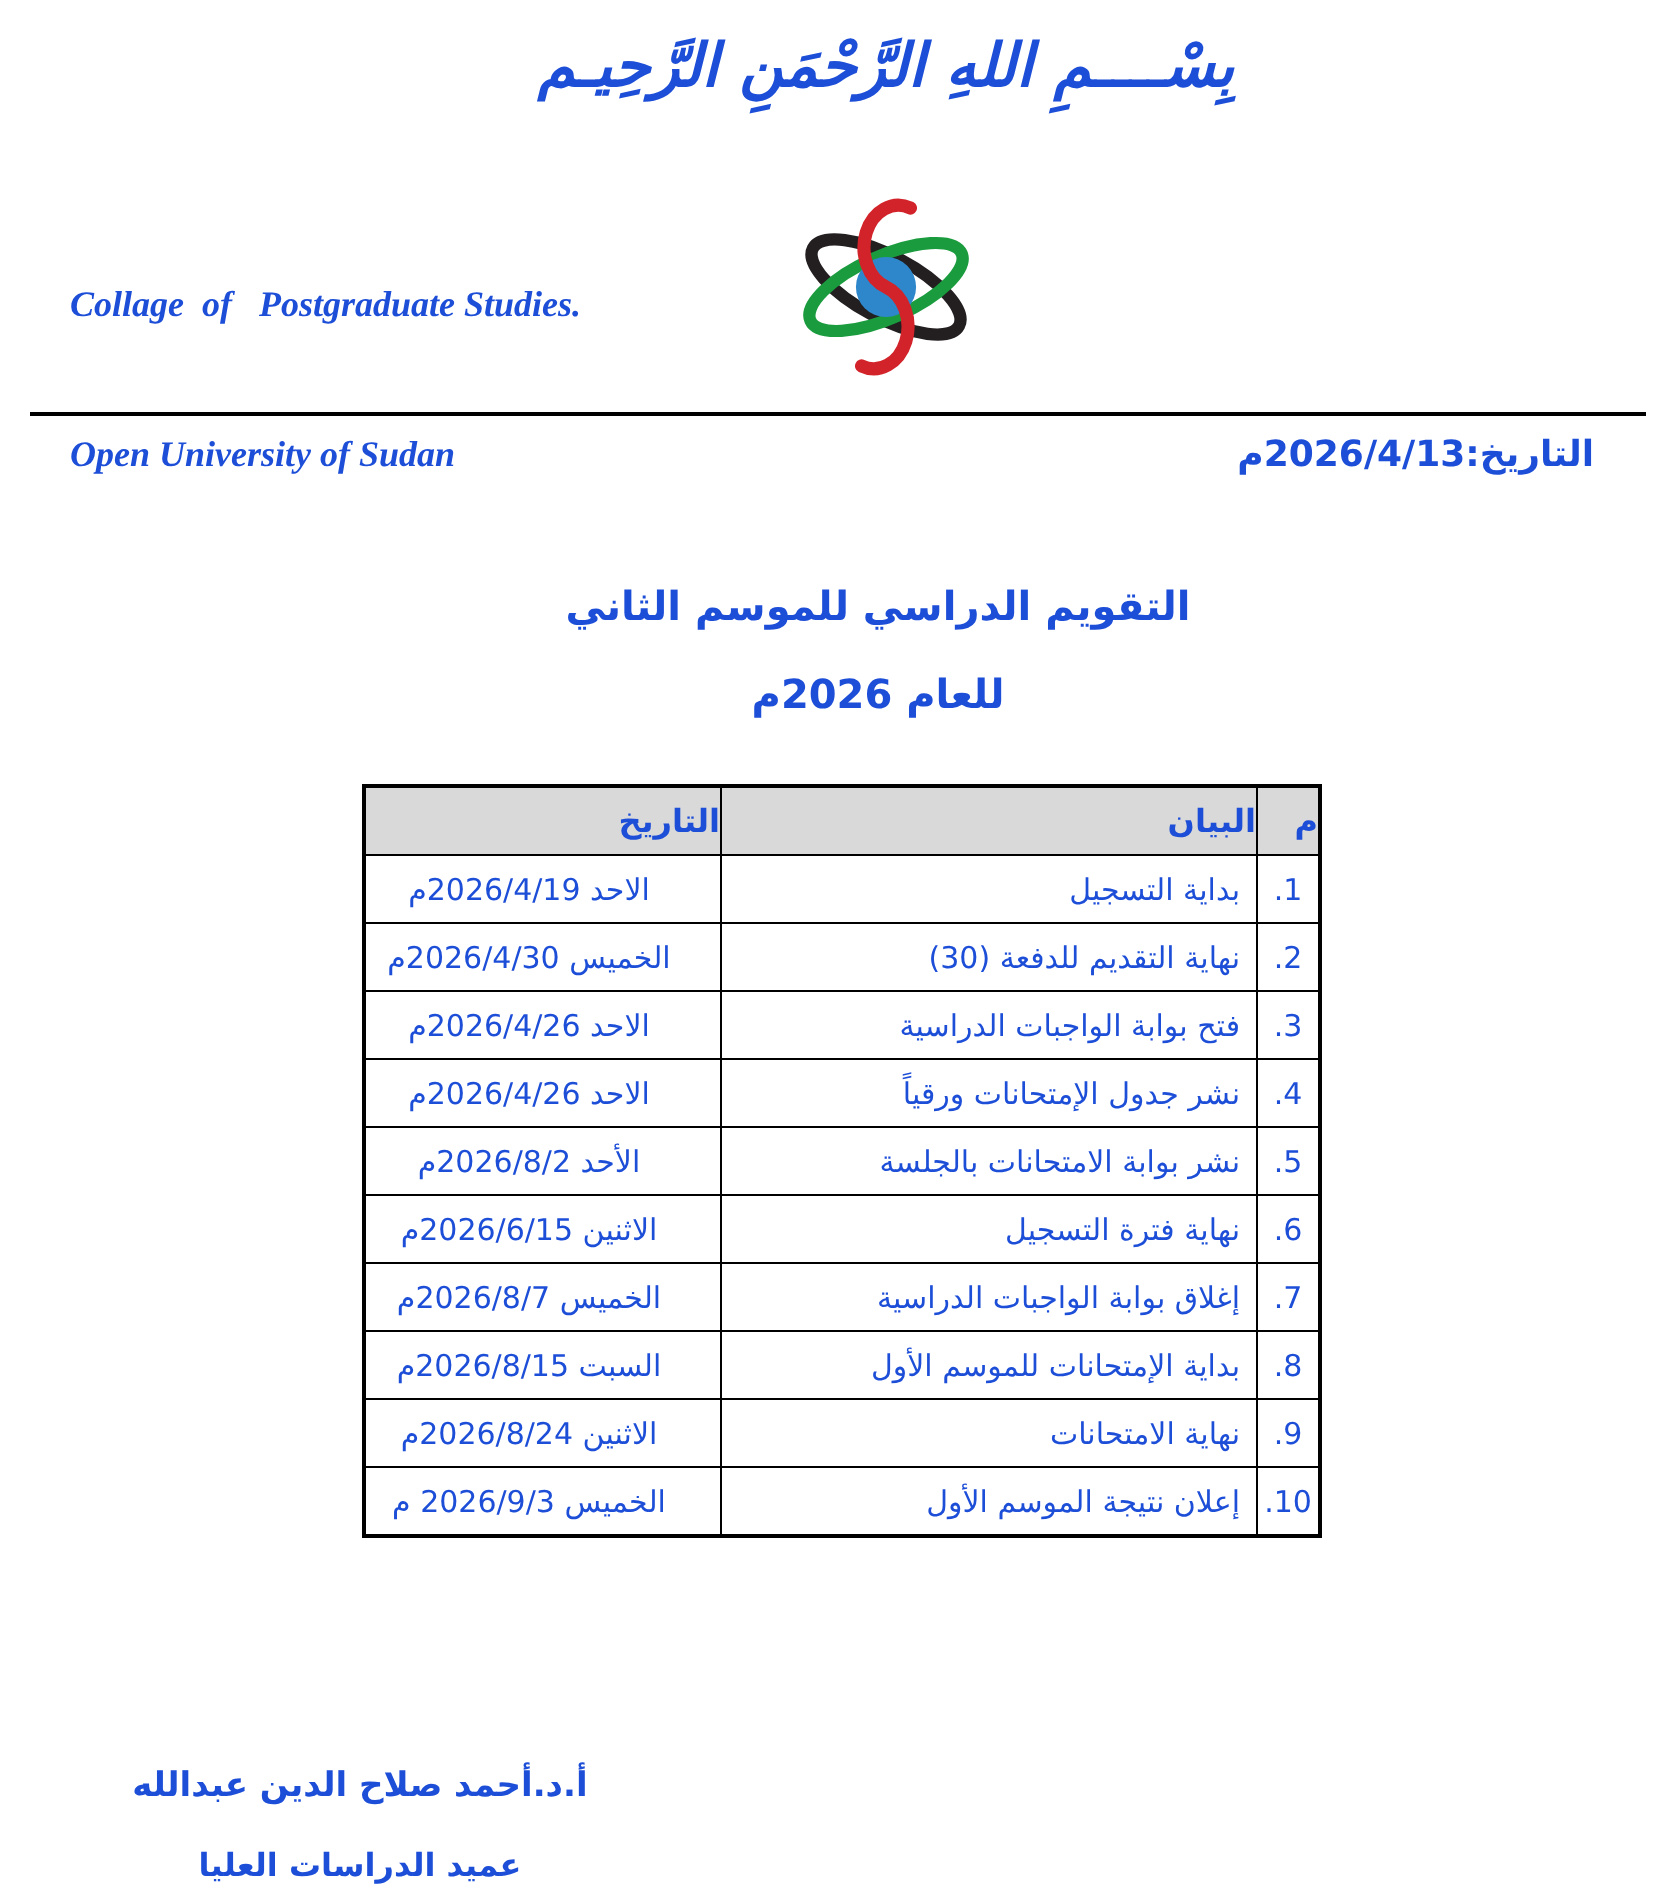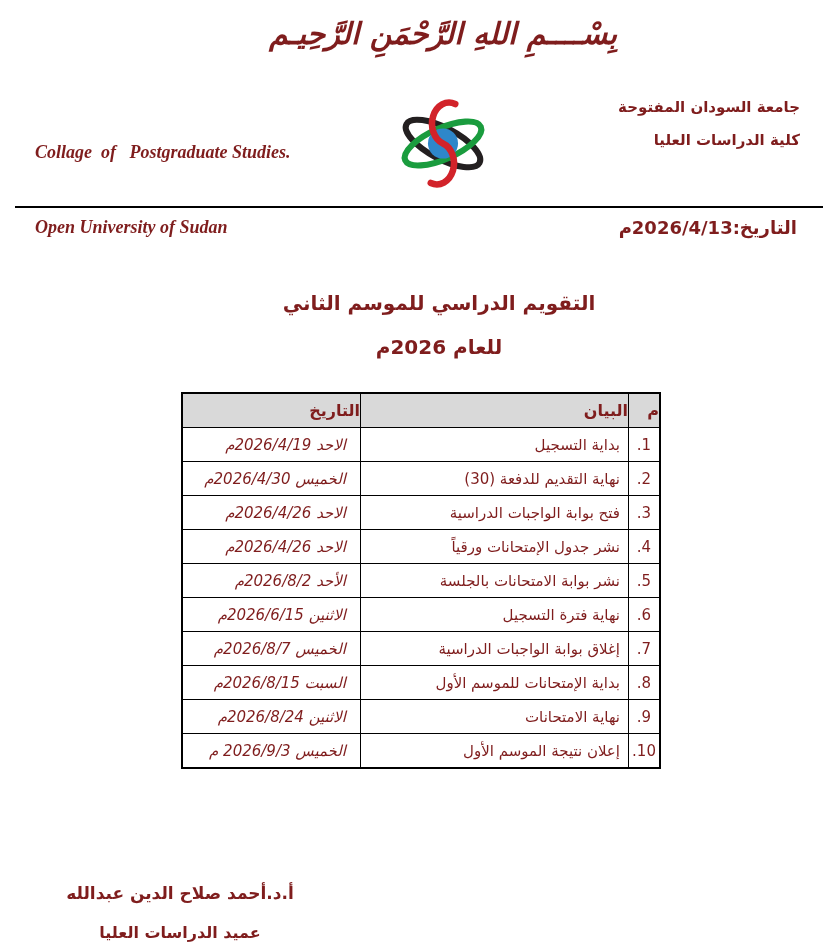--- a/index.html
+++ b/index.html
@@ -5,7 +5,7 @@
   html,body { margin:0; padding:0; background:#ffffff; }
   .page {
     position:relative; width:838px; height:949px; background:#ffffff;
-    font-family:"DejaVu Sans", sans-serif; color:#7f1d1d; overflow:hidden;
+    font-family:"DejaVu Sans", sans-serif; color:#1d4ed8; overflow:hidden;
   }
 
   

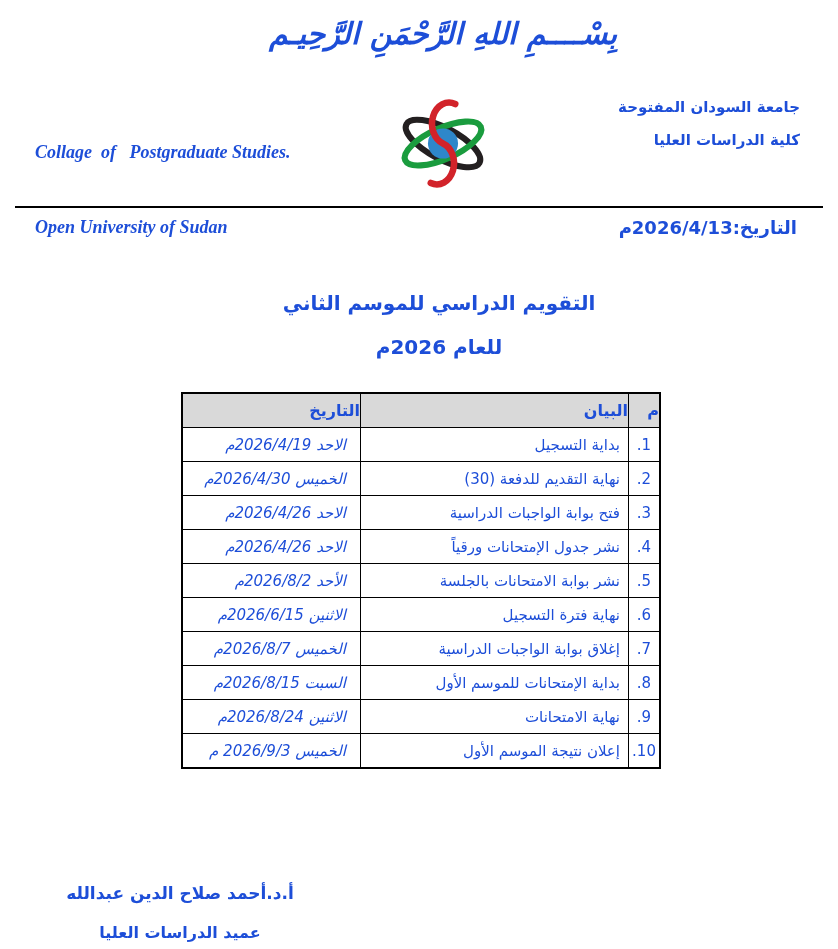--- a/index.html
+++ b/index.html
@@ -83,10 +83,6 @@
     <path d="M 63,10 A 17,21 0 1 0 50,52 A 17,21 0 1 1 37,94" fill="none" stroke="#d2232a" stroke-width="7" stroke-linecap="round"></path>
   </svg>
 
-  <div class="org-ar">
-    <div>جامعة السودان المفتوحة</div>
-    <div>كلية الدراسات العليا</div>
-  </div>
 
   <div class="rule"></div>
 

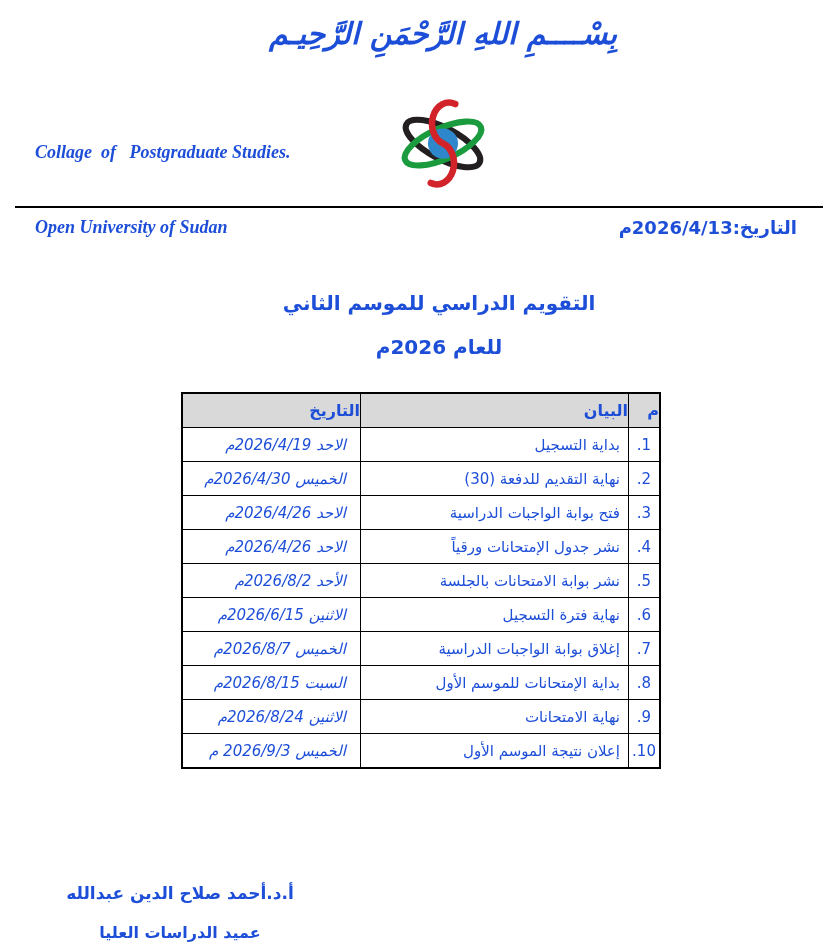--- a/index.html
+++ b/index.html
@@ -54,7 +54,7 @@
   .col-date { width:177px; }
   td.cell-num  { text-align:center; }
   td.cell-desc { padding-right:8px; }
-  td.cell-date { text-align:right; padding-right:14px;font-style:italic; }
+  td.cell-date { text-align:center; padding-right:14px; }
 
   
   .signature {

